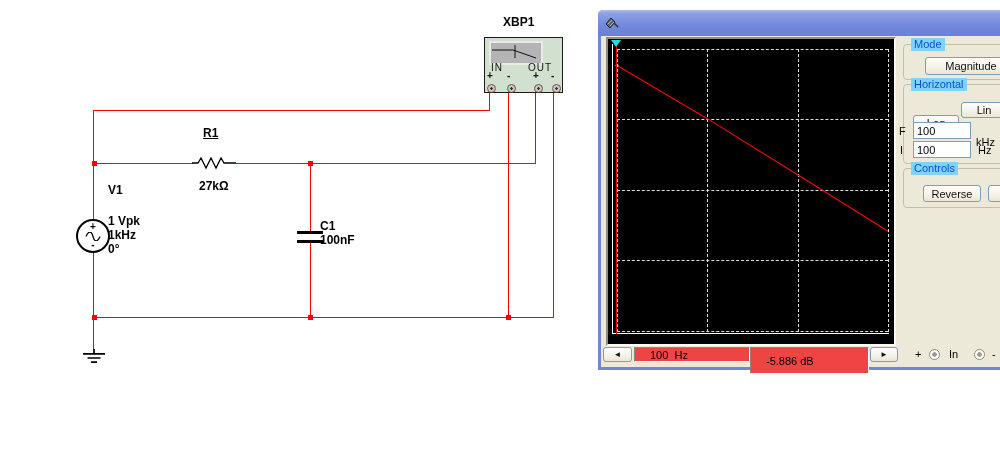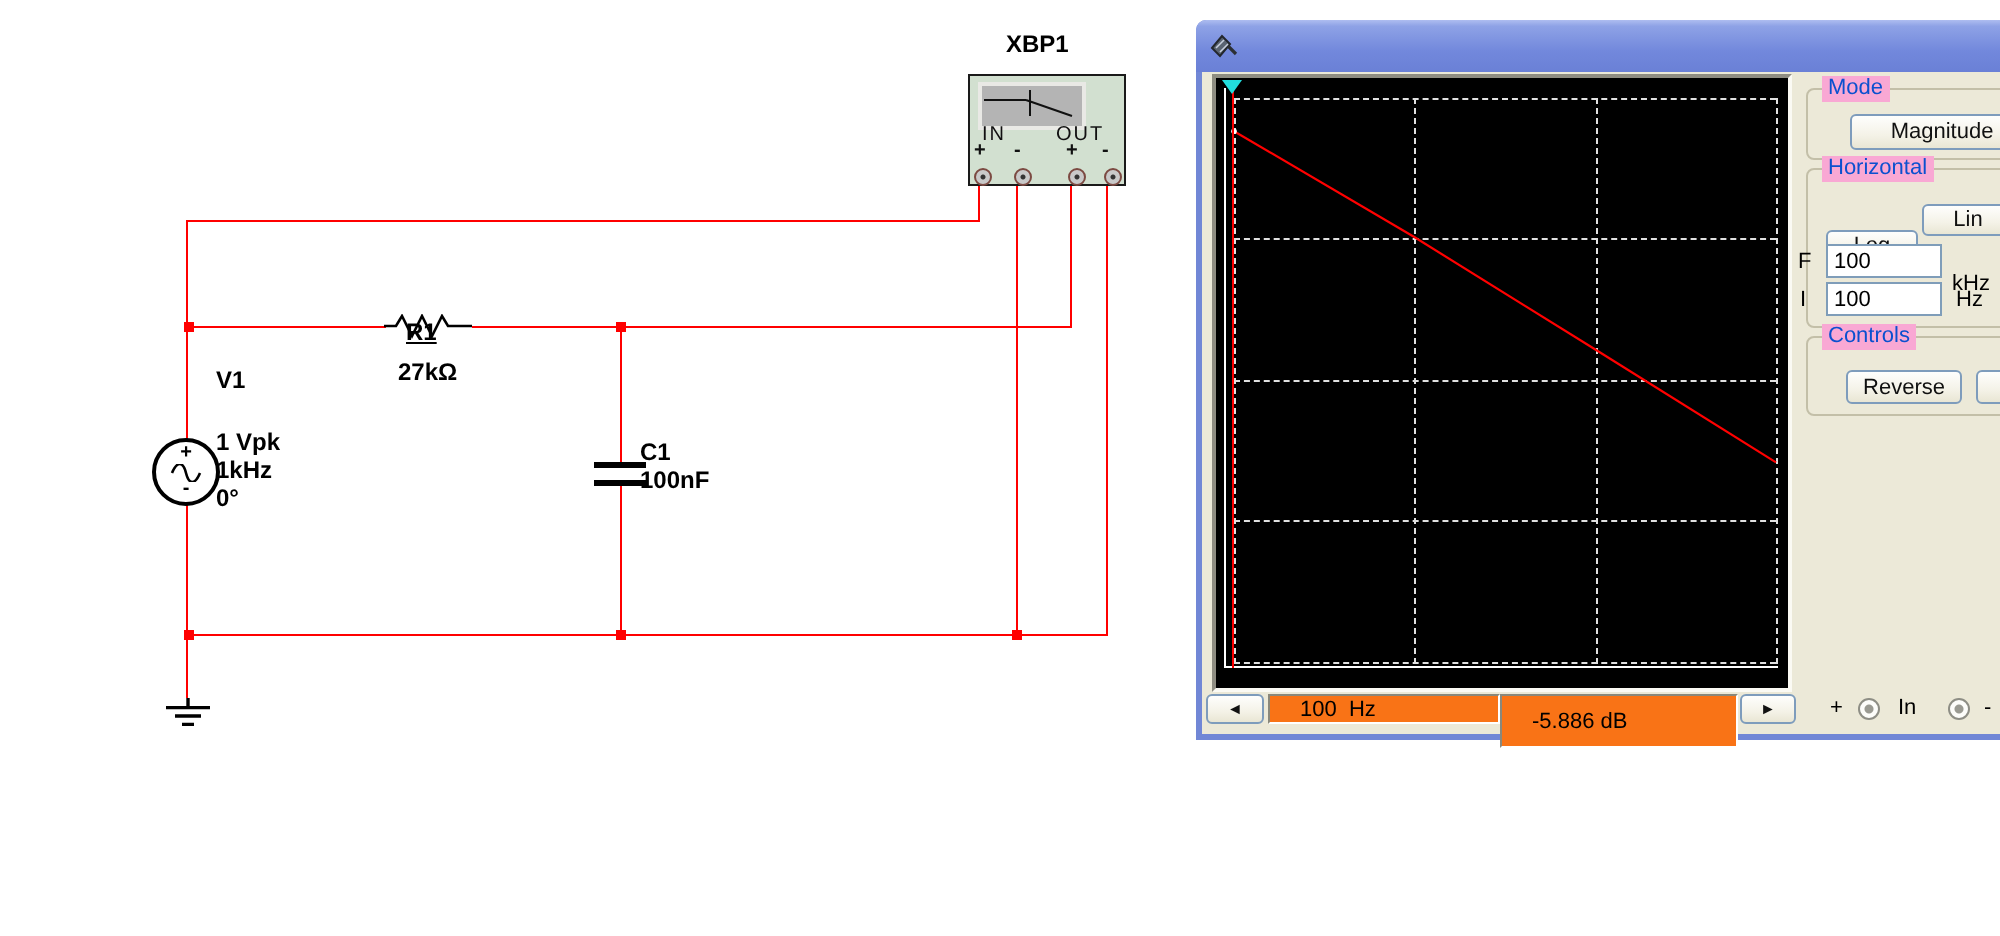--- a/index.html
+++ b/index.html
@@ -42,7 +42,7 @@
   .cursorhandle{position:absolute;left:3px;top:1px;width:0;height:0;border-left:5px solid transparent;
                 border-right:5px solid transparent;border-top:7px solid #22dede;}
   .group{position:absolute;border:1px solid #c3bfa8;border-radius:4px;box-sizing:border-box;}
-  .grouplbl{position:absolute;top:-7px;left:7px;background:#f9a8d4;padding:0 3px;font-size:11px;
+  .grouplbl{position:absolute;top:-7px;left:7px;background:#7dd3fc;padding:0 3px;font-size:11px;
             color:#0b50cf;line-height:13px;white-space:nowrap;}
   .btn{position:absolute;box-sizing:border-box;display:flex;align-items:center;justify-content:center;
        font-size:11px;color:#111;background:linear-gradient(180deg,#fefefd,#f4f2e7 60%,#e9e6d4);

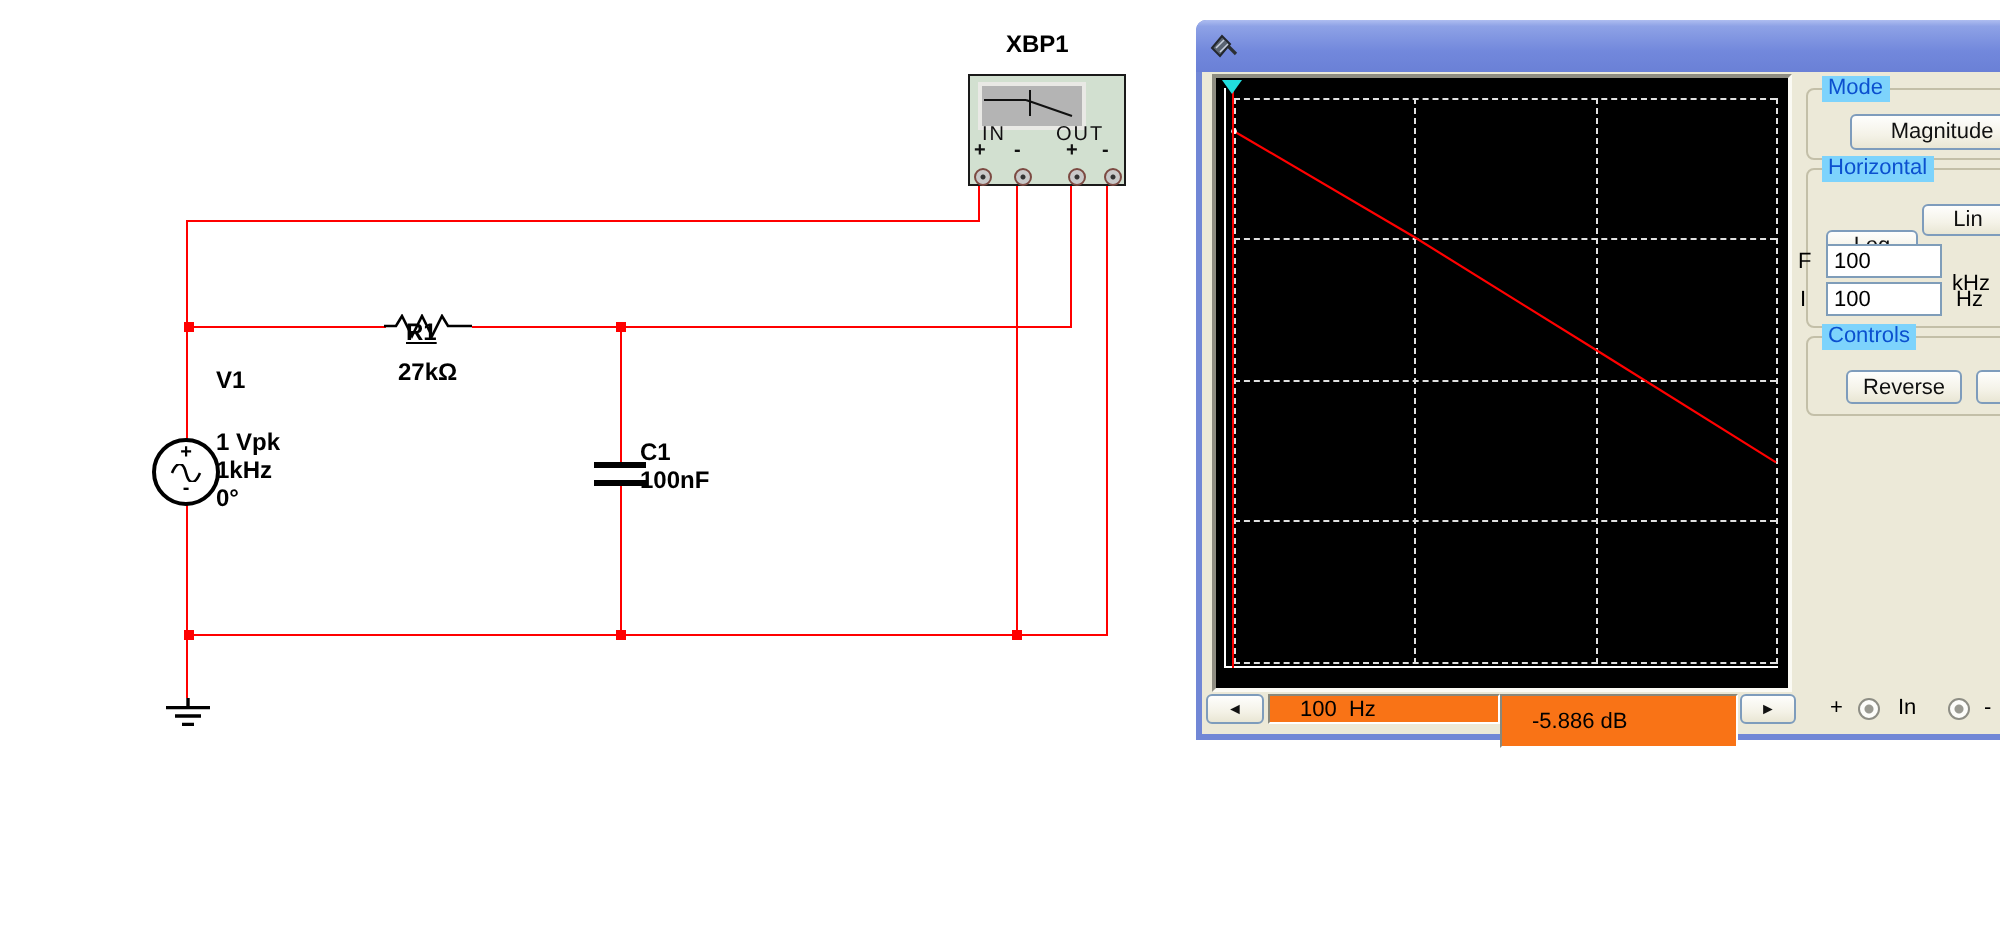--- a/index.html
+++ b/index.html
@@ -94,7 +94,7 @@
   <svg class="abs" style="left:192px;top:157px;" width="44" height="13" viewBox="0 0 44 13">
     <polyline points="0,6 6,6 9,1 14,11 19,1 24,11 29,1 32,6 44,6" fill="none" stroke="#000" stroke-width="1.3"></polyline>
   </svg>
-  <div class="slabel" style="left:203px;top:160px;text-decoration:underline;">R1</div>
+  <div class="slabel" style="left:203px;top:127px;text-decoration:underline;">R1</div>
   <div class="slabel" style="left:199px;top:180px;">27kΩ</div>
 
   <div class="capplate" style="top:231px;"></div>

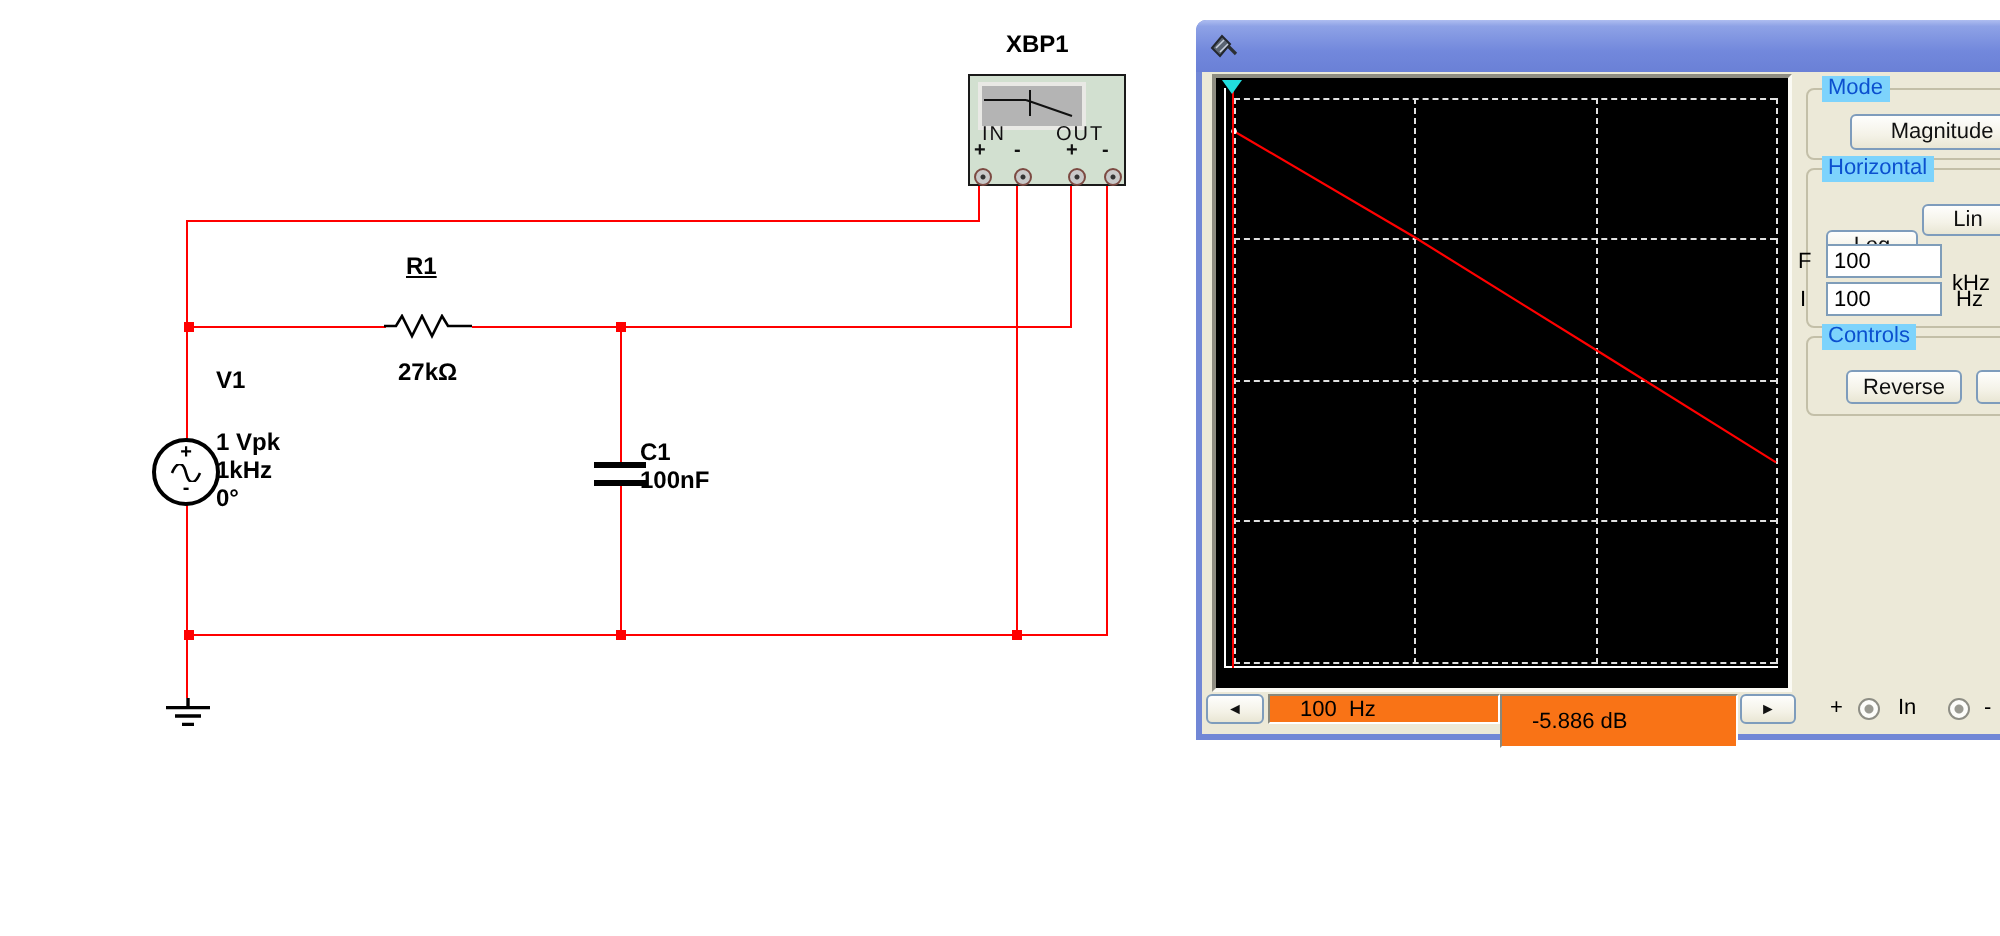--- a/index.html
+++ b/index.html
@@ -50,7 +50,7 @@
   .fld{position:absolute;box-sizing:border-box;border:1px solid #7f9db9;background:#fff;
        font:11px "Liberation Sans",sans-serif;padding:1px 3px;}
   .ulabel{position:absolute;font-size:11px;color:#000;white-space:nowrap;}
-  .readout{position:absolute;box-sizing:border-box;background:#f97316;border:1px solid;
+  .readout{position:absolute;box-sizing:border-box;background:#ef4444;border:1px solid;
            border-color:#8a887b #fff #fff #8a887b;font-size:11px;color:#000;display:flex;
            align-items:center;padding-left:15px;white-space:pre;}
   .radio{position:absolute;width:11px;height:11px;border-radius:50%;border:1px solid #8e8e85;

